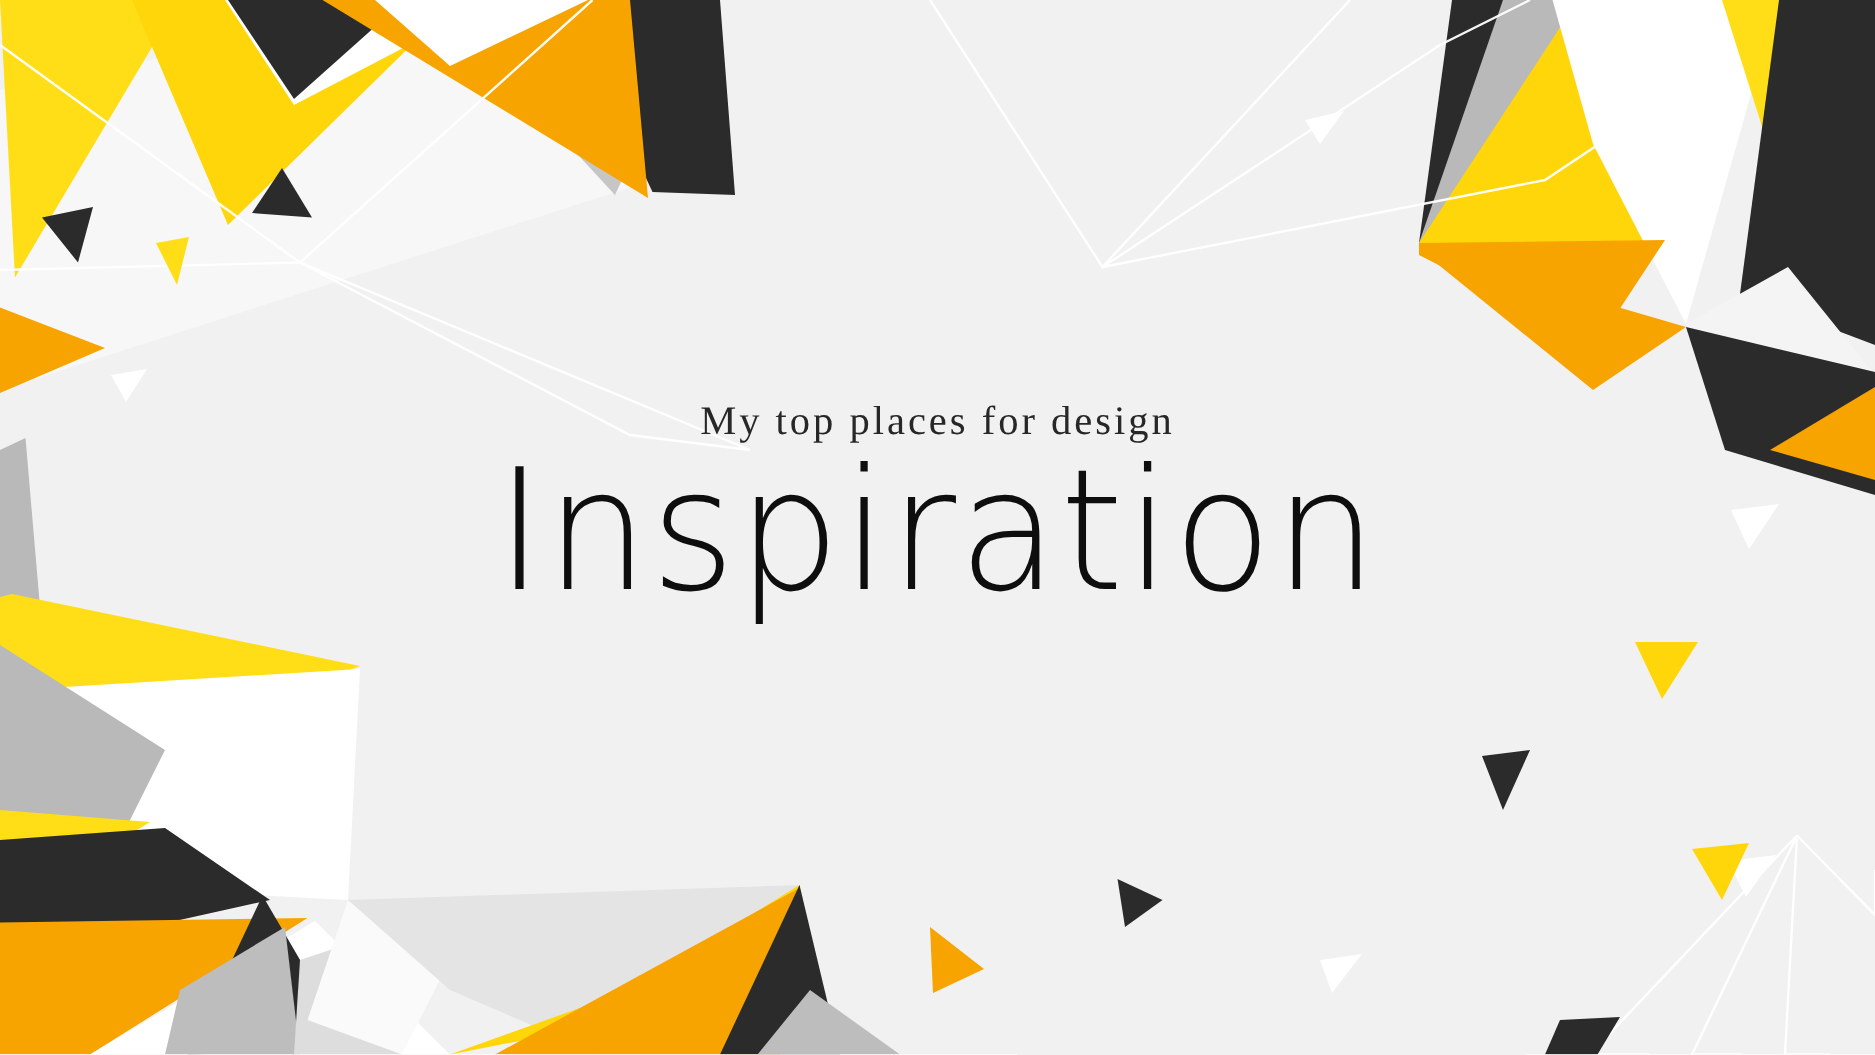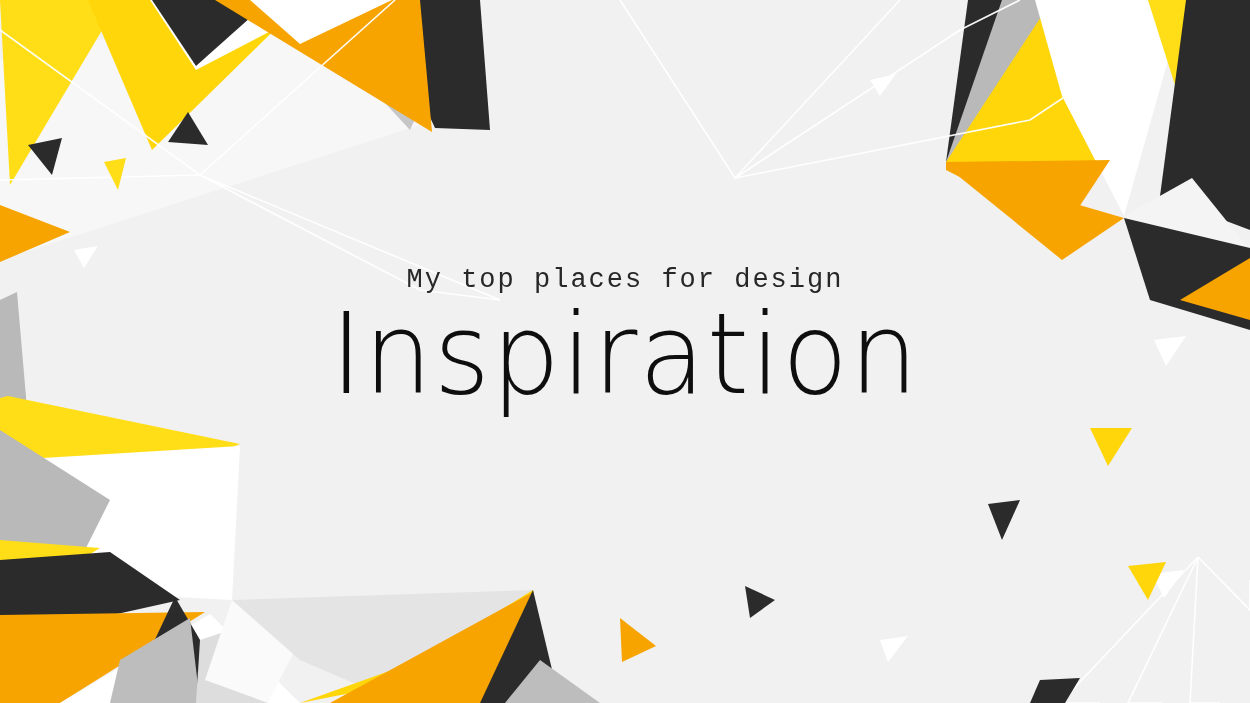--- a/index.html
+++ b/index.html
@@ -37,7 +37,7 @@
     pointer-events: none;
   }
   #subtitle {
-    font-family: Liberation Mono, monospace;
+    font-family: Liberation Serif, serif;
     font-size: 27px;
     font-weight: 300;
     letter-spacing: 2.0px;

